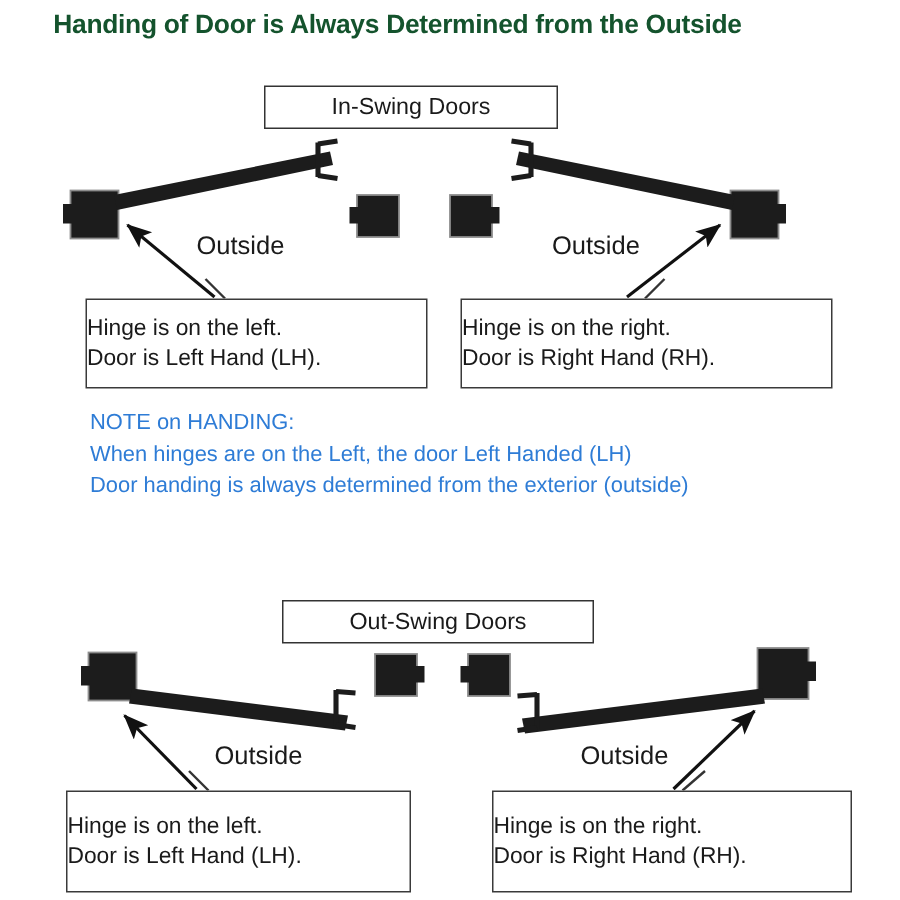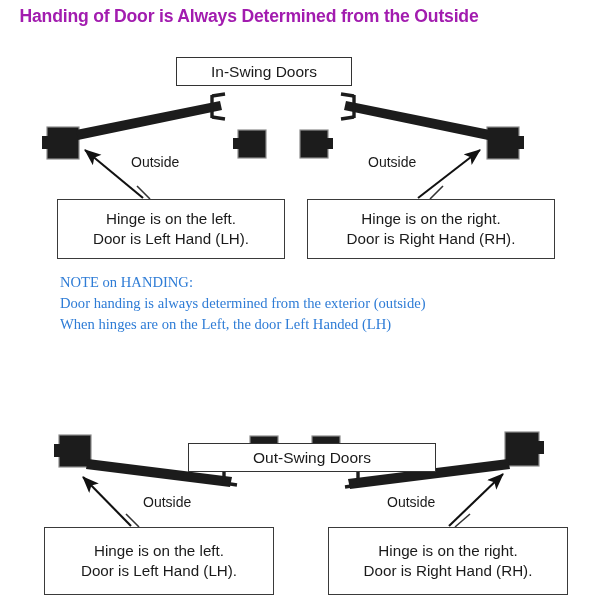--- a/index.html
+++ b/index.html
@@ -13,7 +13,7 @@
   .title{
     position:absolute;top:6px;left:0;width:498px;
     text-align:center;font-size:17.6px;font-weight:bold;
-    letter-spacing:-0.2px;color:#a21caf;
+    letter-spacing:-0.2px;color:#14532d;padding-left:16px;
   }
 
   .section-label{

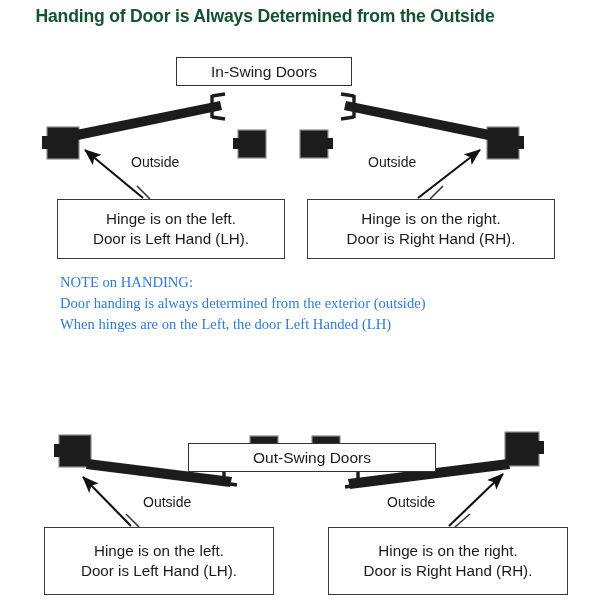--- a/index.html
+++ b/index.html
@@ -21,7 +21,7 @@
     display:flex;align-items:center;justify-content:center;
     font-size:15.5px;color:#1a1a1a;box-sizing:border-box;
   }
-  #label-inswing{left:176px;top:57px;width:176px;height:29px;}
+  #label-inswing{left:176px;top:57px;width:196px;height:29px;}
   #label-outswing{left:188px;top:400px;width:248px;height:29px;margin-top:43px;}
 
   .caption-box{

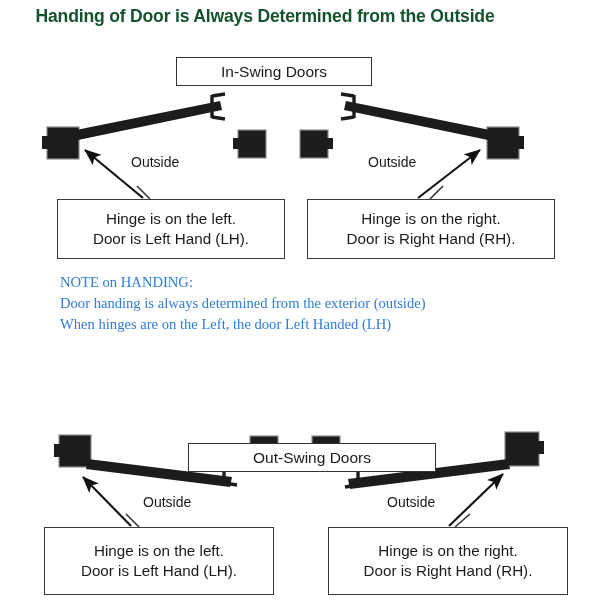--- a/index.html
+++ b/index.html
@@ -37,7 +37,7 @@
   .caption-box span{display:block;white-space:nowrap;}
 
   .outside-label{
-    position:absolute;font-size:14px;color:#1a1a1a;white-space:nowrap;
+    position:absolute;font-size:17px;color:#1a1a1a;white-space:nowrap;
   }
   #out-in-left{left:131px;top:154px;}
   #out-in-right{left:368px;top:154px;}

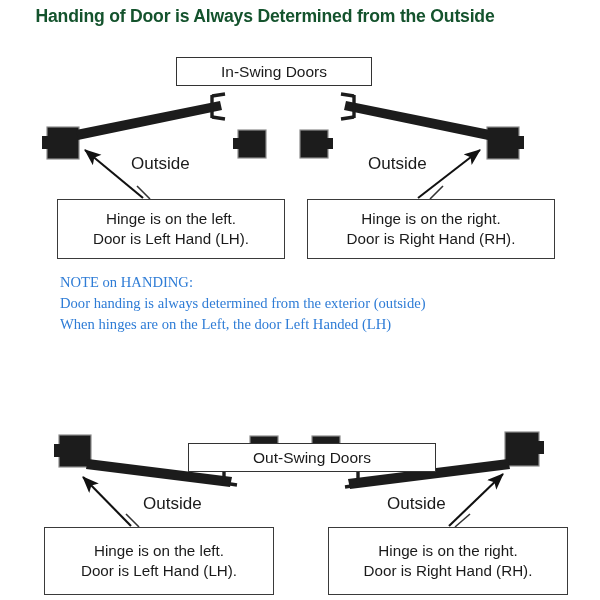--- a/index.html
+++ b/index.html
@@ -27,7 +27,7 @@
   .caption-box{
     position:absolute;border:1.5px solid #3a3a3a;background:#ffffff;
     box-sizing:border-box;display:flex;flex-direction:column;
-    align-items:center;justify-content:center;
+    align-items:flex-start;justify-content:center;
     font-size:15.2px;line-height:1.34;color:#1a1a1a;
   }
   #cap-in-left{left:57px;top:199px;width:228px;height:60px;}

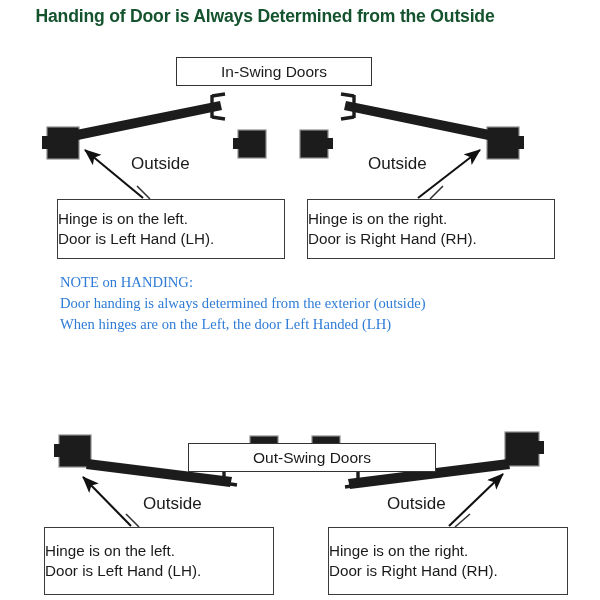--- a/index.html
+++ b/index.html
@@ -46,7 +46,7 @@
 
   .note{
     position:absolute;left:60px;top:272px;
-    font-size:14.6px;line-height:1.43;color:#2E7CD6;white-space:nowrap;font-family:Liberation Serif, serif;
+    font-size:14.6px;line-height:1.43;color:#2E7CD6;white-space:nowrap;
   }
   .note span{display:block;}
 

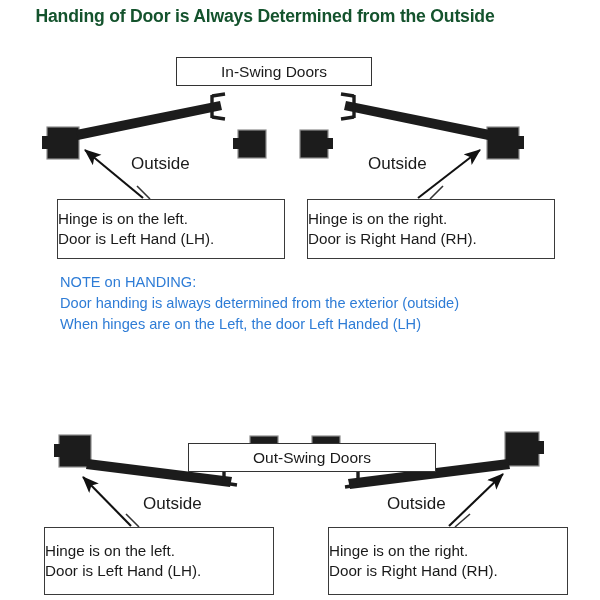--- a/index.html
+++ b/index.html
@@ -167,8 +167,8 @@
 
   <div class="note">
     <span>NOTE on HANDING:</span>
+    <span>When hinges are on the Left, the door Left Handed (LH)</span>
     <span>Door handing is always determined from the exterior (outside)</span>
-    <span>When hinges are on the Left, the door Left Handed (LH)</span>
   </div>
 
 </div>

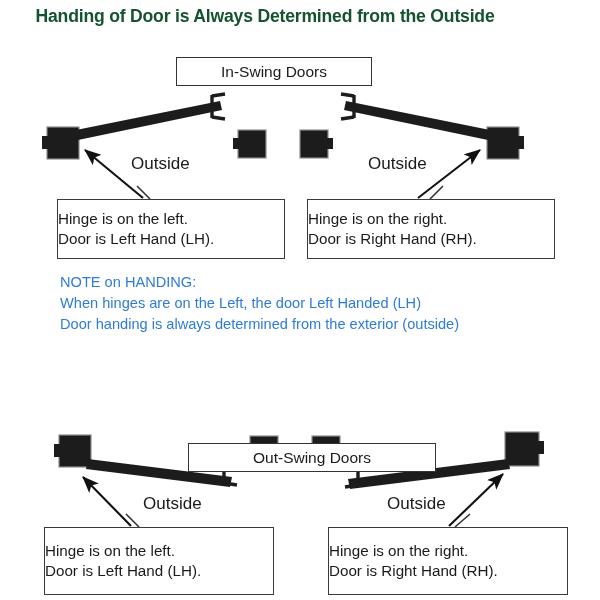--- a/index.html
+++ b/index.html
@@ -22,7 +22,7 @@
     font-size:15.5px;color:#1a1a1a;box-sizing:border-box;
   }
   #label-inswing{left:176px;top:57px;width:196px;height:29px;}
-  #label-outswing{left:188px;top:400px;width:248px;height:29px;margin-top:43px;}
+  #label-outswing{left:188px;top:400px;width:208px;height:29px;}
 
   .caption-box{
     position:absolute;border:1.5px solid #3a3a3a;background:#ffffff;

